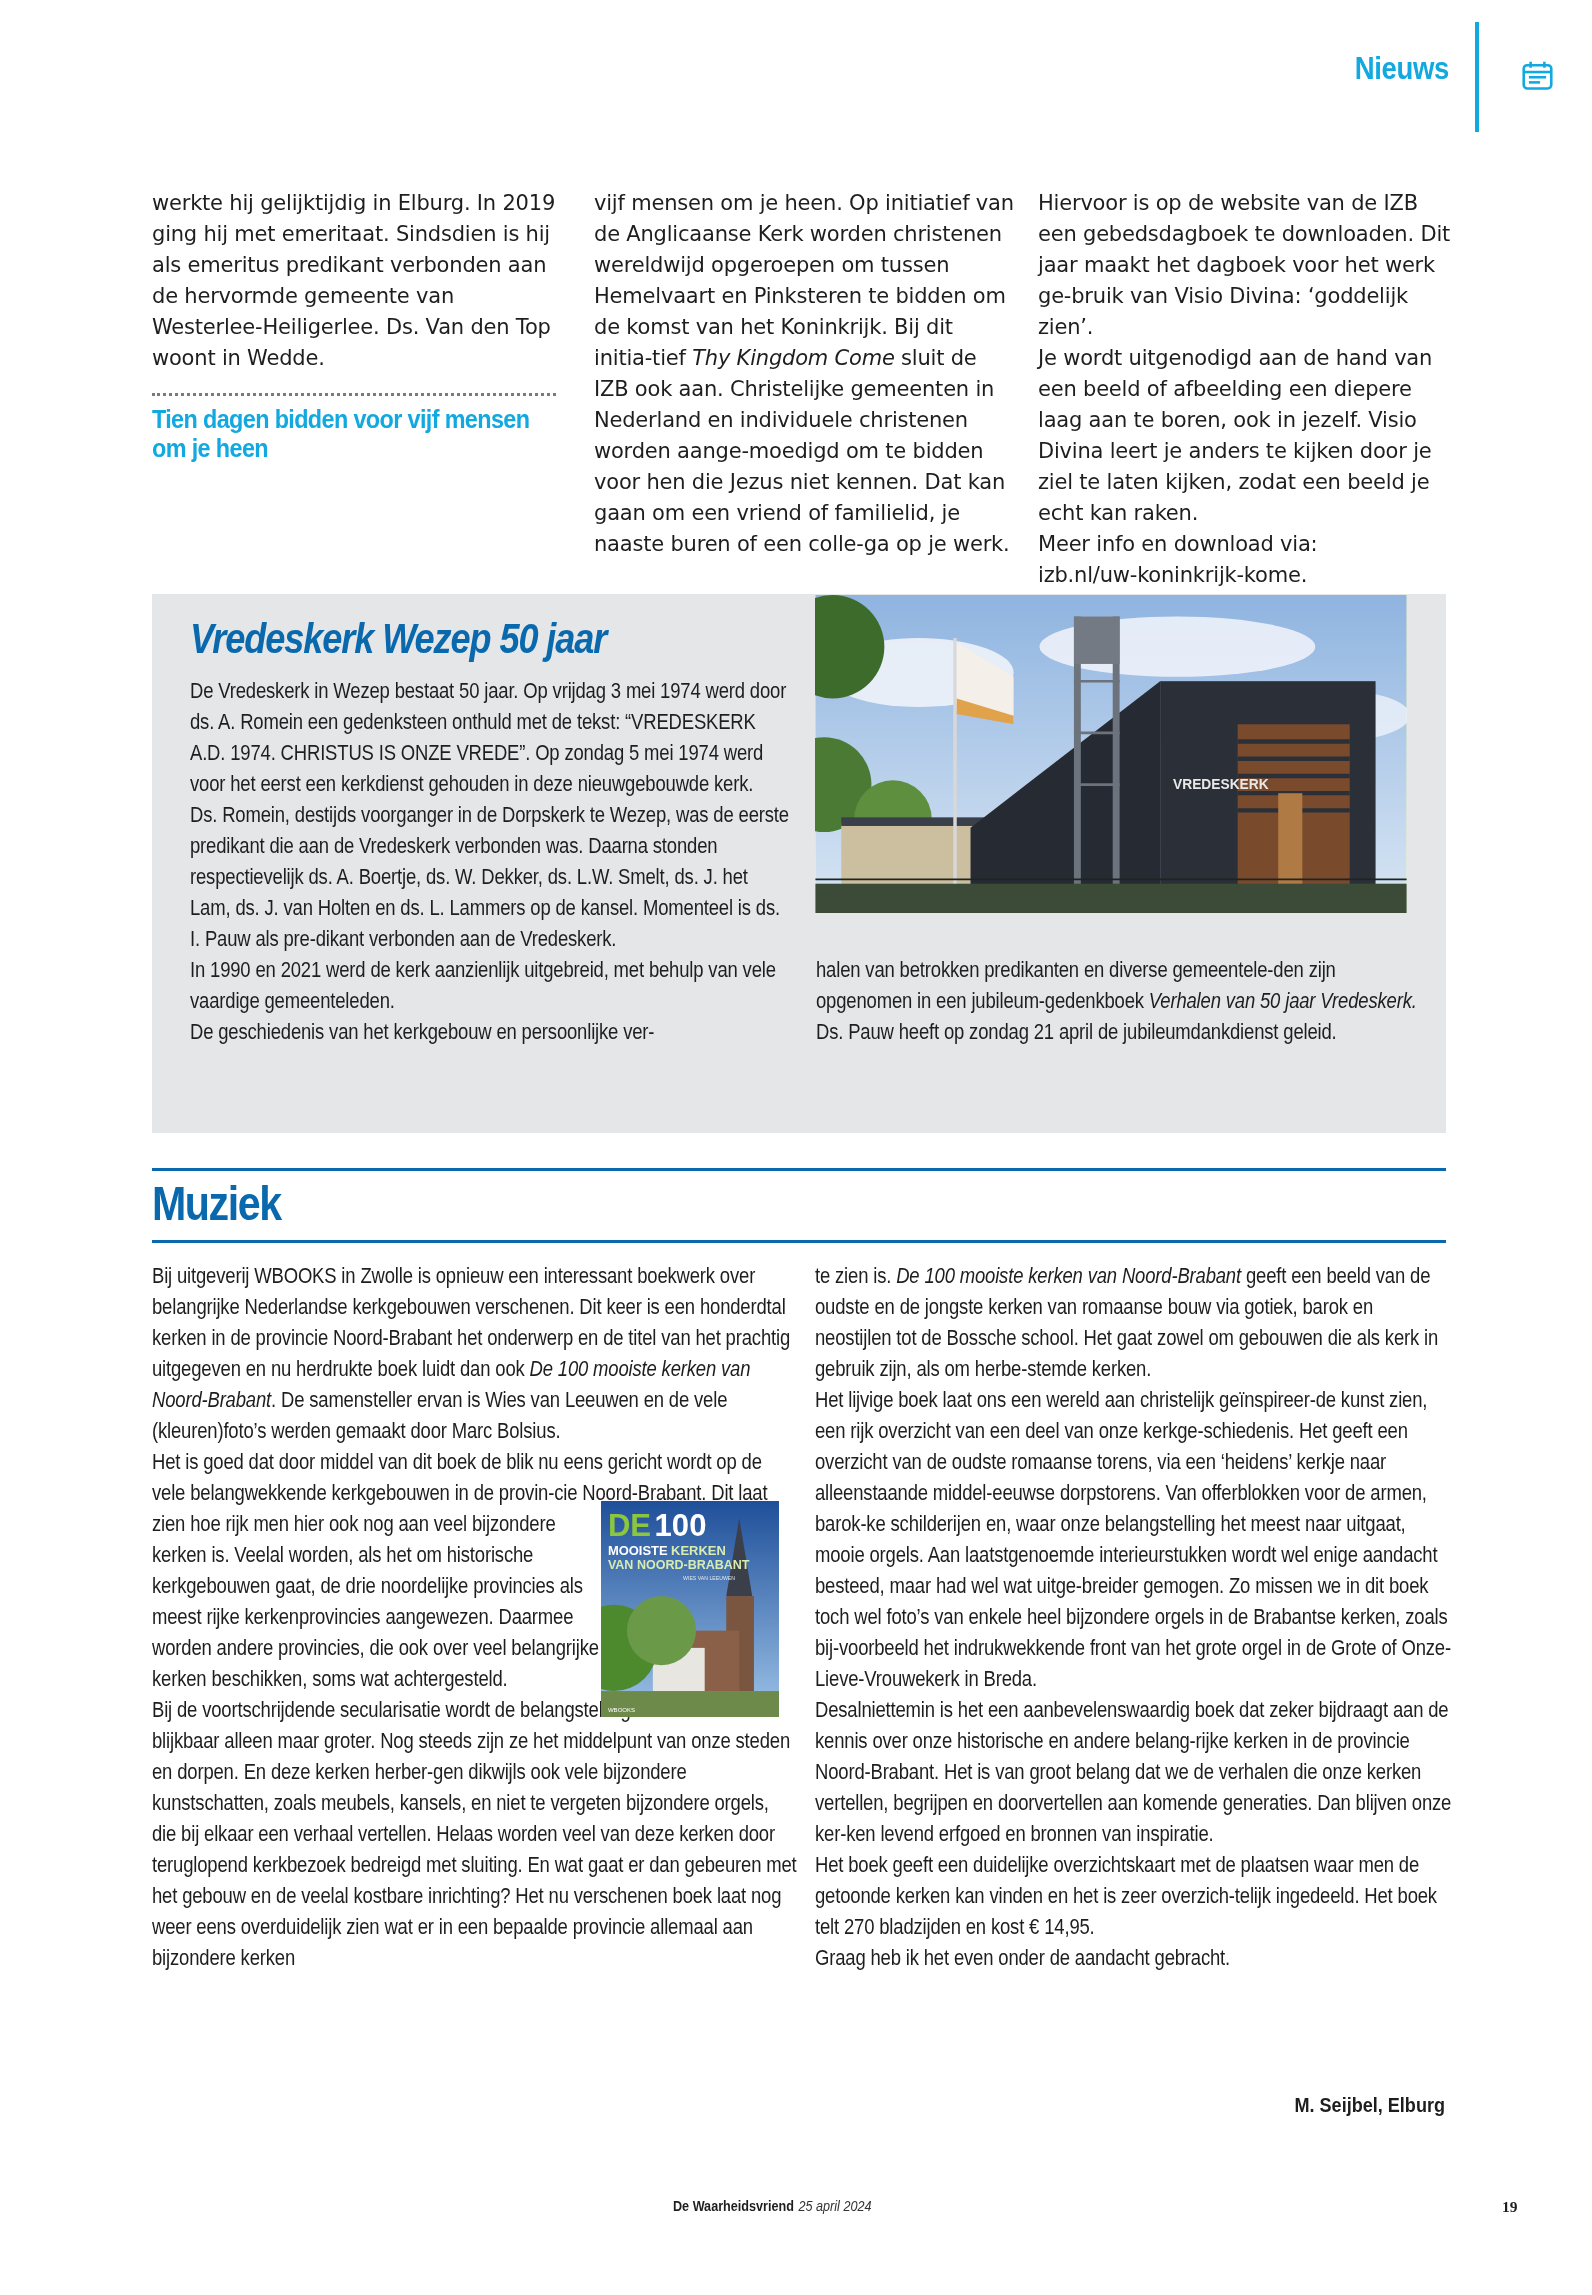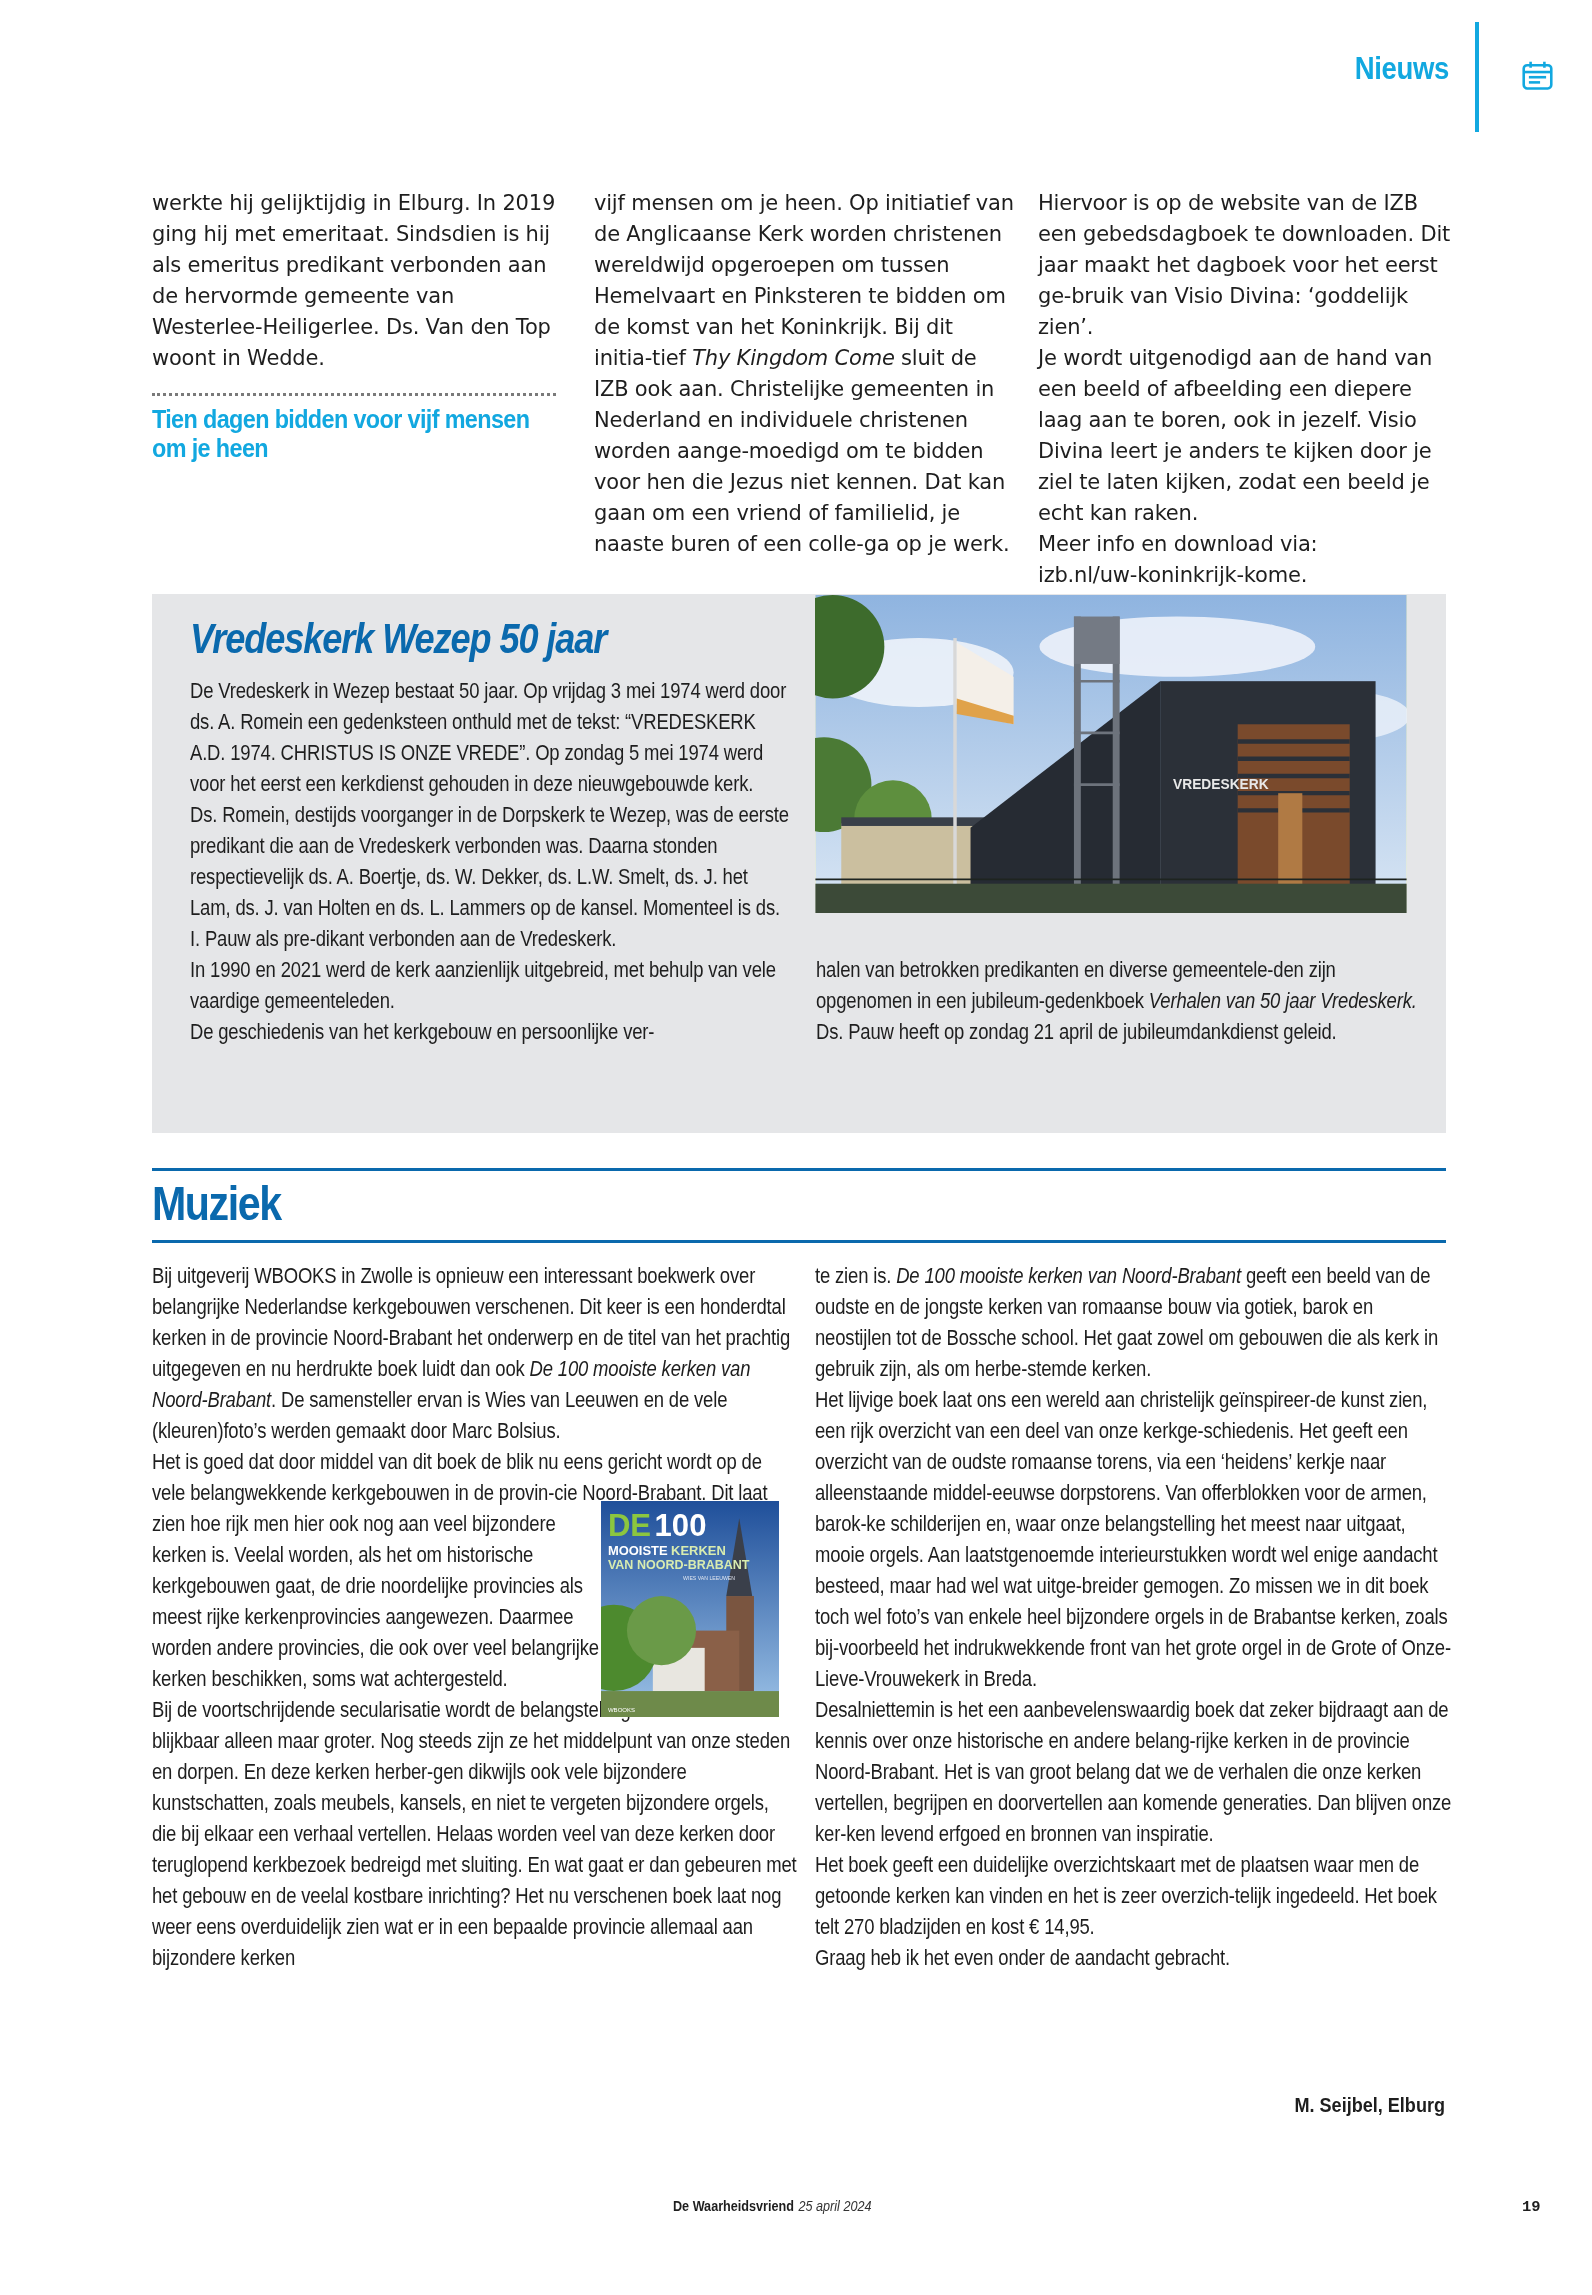--- a/index.html
+++ b/index.html
@@ -89,7 +89,7 @@
 </div>
 
 <div id="col3" class="abs col">
-  <p>Hiervoor is op de website van de IZB een gebedsdagboek te downloaden. Dit jaar maakt het dagboek voor het eerst ge-bruik van Visio Divina: ‘goddelijk zien’.</p>
+  <p>Hiervoor is op de website van de IZB een gebedsdagboek te downloaden. Dit jaar maakt het dagboek voor het werk ge-bruik van Visio Divina: ‘goddelijk zien’.</p>
   <p>Je wordt uitgenodigd aan de hand van een beeld of afbeelding een diepere laag aan te boren, ook in jezelf. Visio Divina leert je anders te kijken door je ziel te laten kijken, zodat een beeld je echt kan raken.</p>
   <p>Meer info en download via:</p>
   <p>izb.nl/uw-koninkrijk-kome.</p>

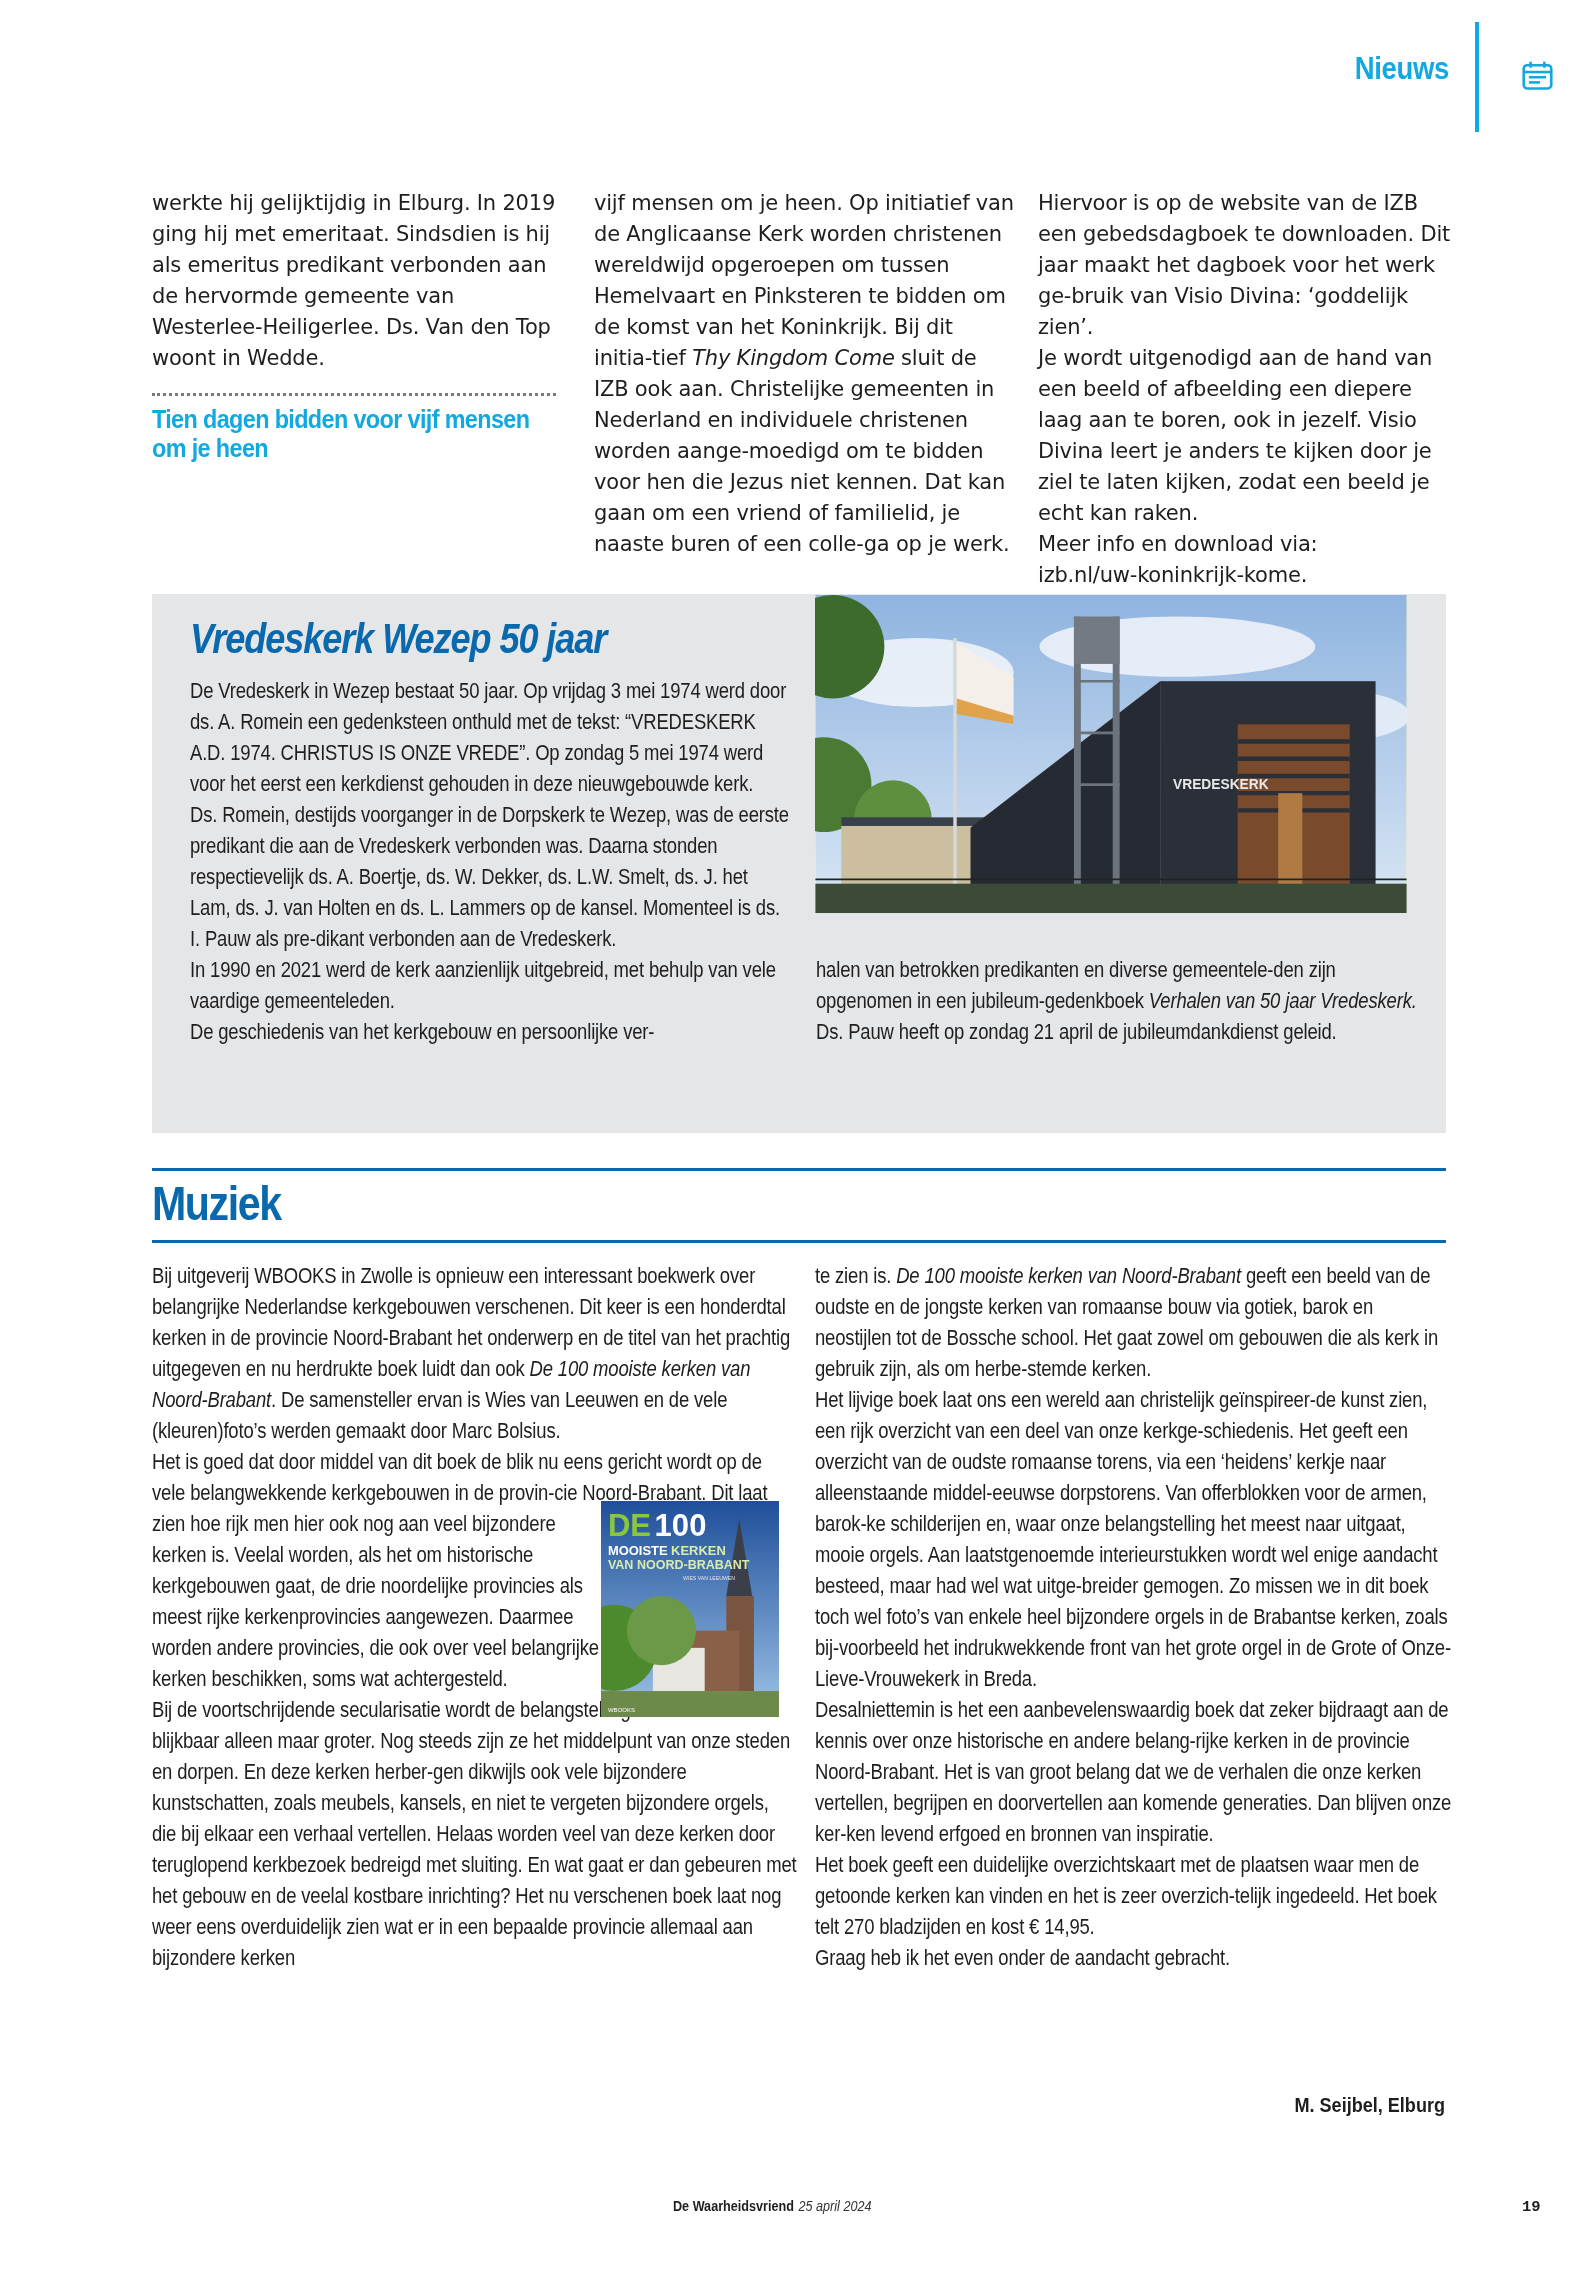--- a/index.html
+++ b/index.html
@@ -60,7 +60,7 @@
     transform: scaleX(0.86); transform-origin: left top; }
   #footer-pub b { font-weight: bold; }
   #footer-date { font-style: italic; font-weight: normal; margin-left: 5.2px; color: #333; }
-  #page-number { left: 1502px; top: 2198px; font-family: Liberation Mono, monospace; font-weight: bold; font-size: 15.5px; margin-left: 20px; }
+  #page-number { left: 1502px; top: 2198px; font-family: Liberation Serif, serif; font-weight: bold; font-size: 15.5px; }
 </style>
 </head>
 <body>

